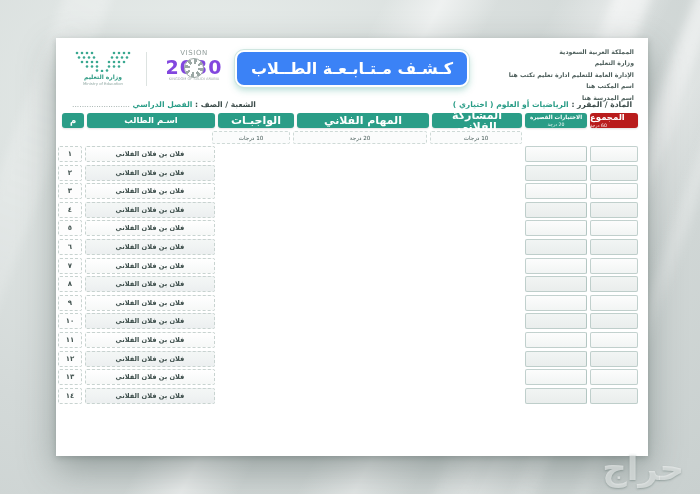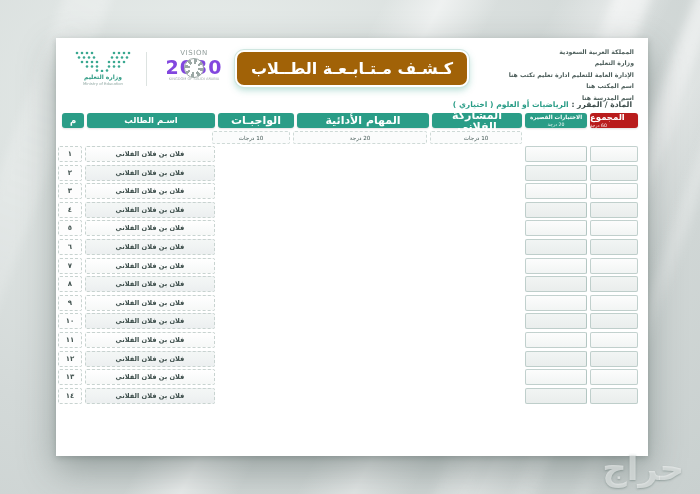--- a/index.html
+++ b/index.html
@@ -64,7 +64,7 @@
 
   .title-pill{
     position:absolute;left:50%;top:12px;transform:translateX(-50%);
-    background:#a16207;color:#ffffff;
+    background:#3b82f6;color:#ffffff;
     padding:7px 14px;border-radius:9px;
     border:2px solid #ffffff;
     box-shadow:0 0 0 1px #cfe6e0, 0 3px 7px rgba(42,157,135,.35);

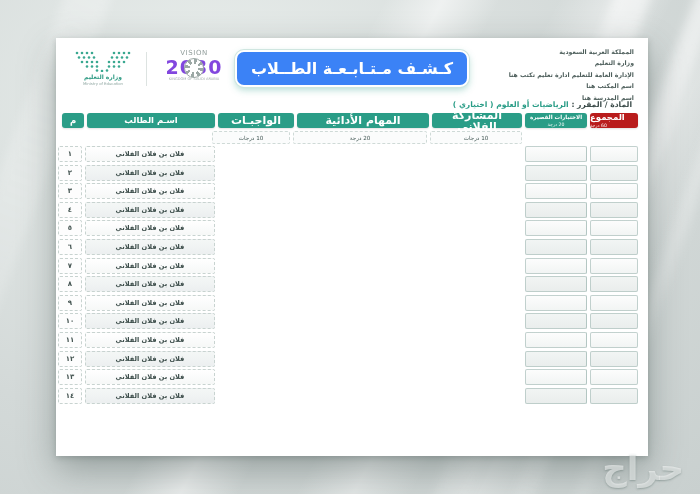--- a/index.html
+++ b/index.html
@@ -245,6 +245,11 @@
       <span class="lab">المادة / المقرر :</span>
       <span class="val">الرياضيات أو العلوم ( اختياري )</span>
     </span>
+    <span>
+      <span class="lab">الشعبة / الصف :</span>
+      <span class="val">الفصل الدراسي</span>
+      <span class="dotline">........................</span>
+    </span>
   </div>
 
   <div class="tbl">

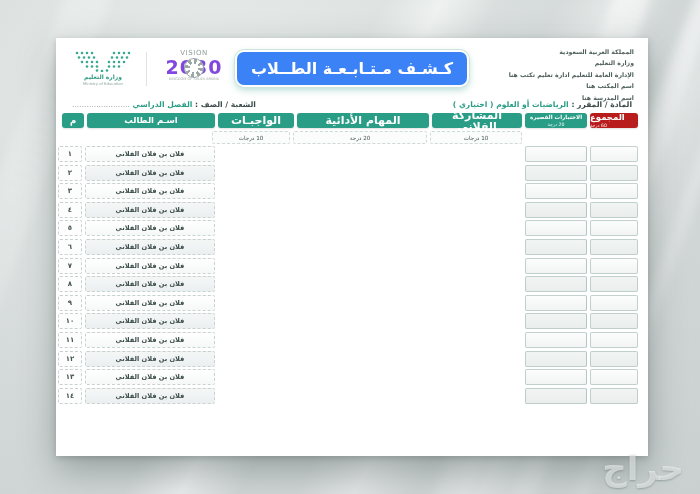--- a/index.html
+++ b/index.html
@@ -267,7 +267,7 @@
         <span class="lbl">المشاركة الفلاني</span>
       </div>
       <div class="th mid c-moham">
-        <span class="lbl">المهام الأدائية</span>
+        <span class="lbl">المهام الفلاني</span>
       </div>
       <div class="th mid c-wajib">
         <span class="lbl">الواجبـات</span>

